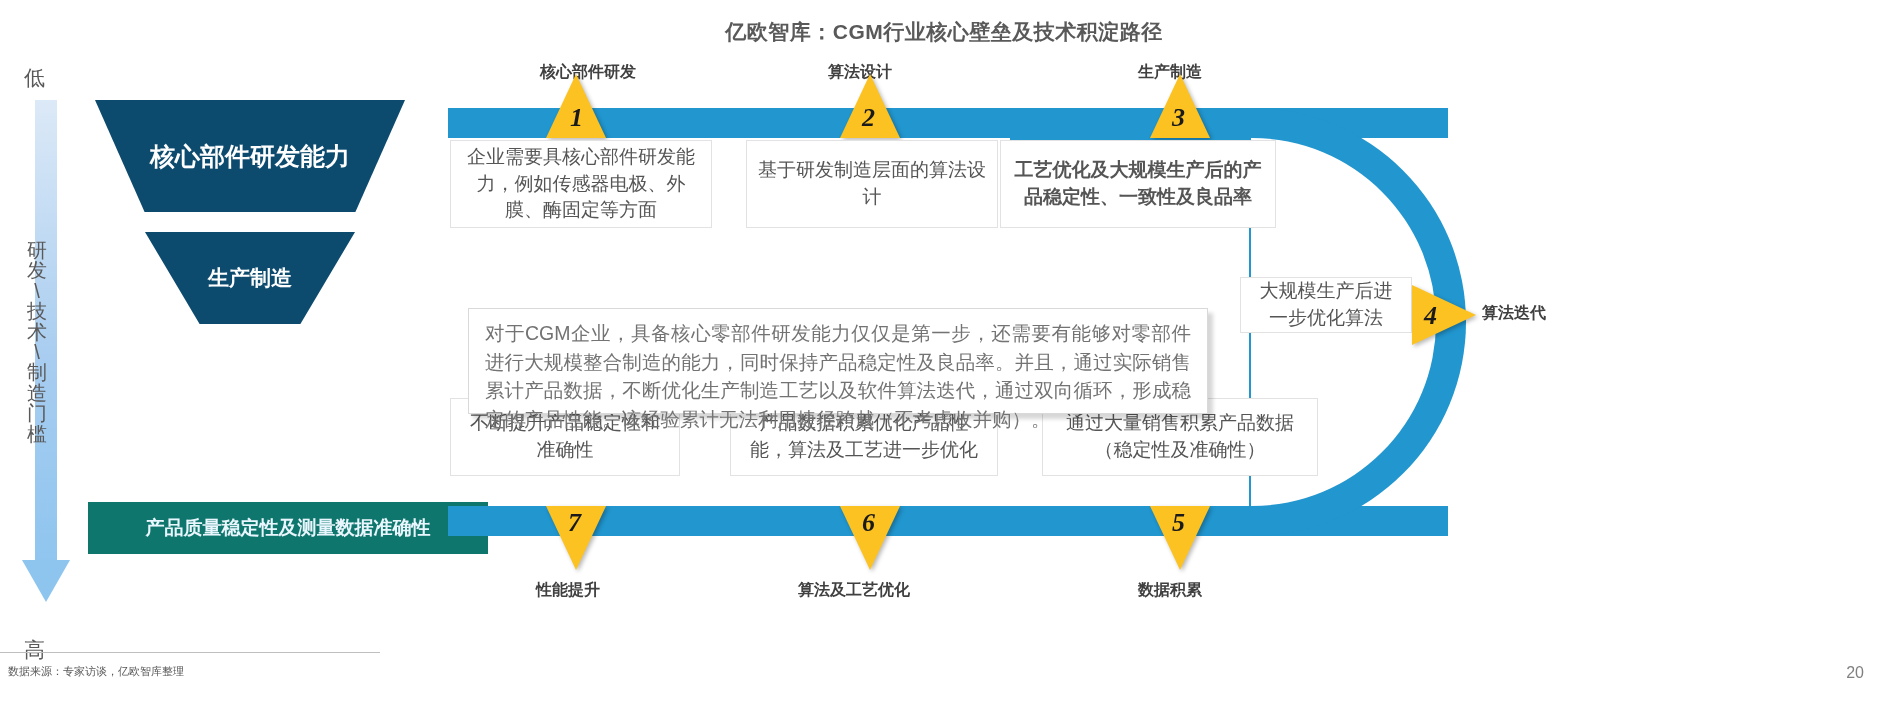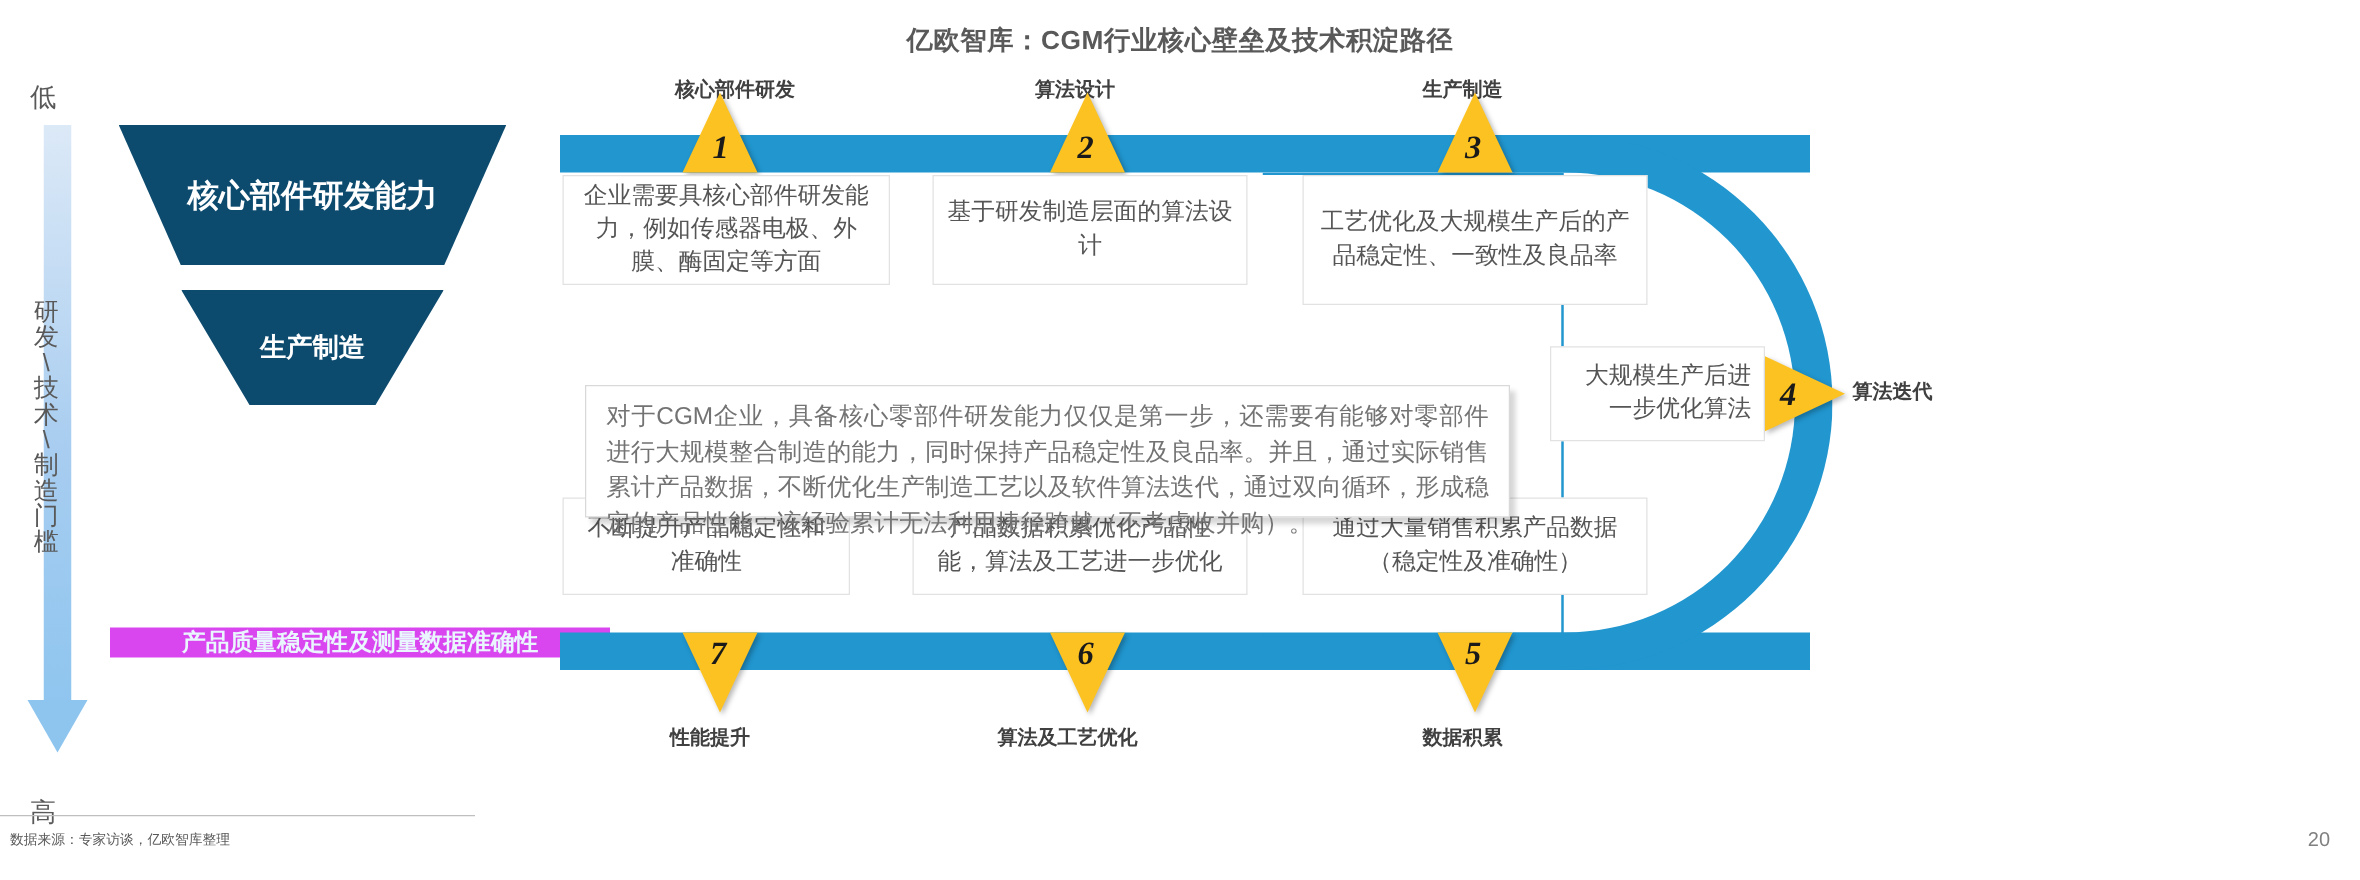--- a/index.html
+++ b/index.html
@@ -222,7 +222,7 @@
   <div class="cap" style="left:1138px;top:62px;">生产制造</div>
   <div class="tri tri-up" style="left:1150px;top:74px;"></div>
   <div class="tri-num" style="left:1172px;top:103px;">3</div>
-  <div class="dbox" style="left:1042px;top:140px;width:276px;height:104px;">工艺优化及大规模生产后的产品稳定性、一致性及良品率</div>
+  <div class="dbox" style="left:1000px;top:140px;width:276px;height:88px;font-weight:bold;">工艺优化及大规模生产后的产品稳定性、一致性及良品率</div>
 
   <div class="dbox" style="left:1240px;top:277px;width:172px;height:76px;text-align:right;">大规模生产后进一步优化算法</div>
   <div class="tri tri-right" style="left:1412px;top:285px;"></div>

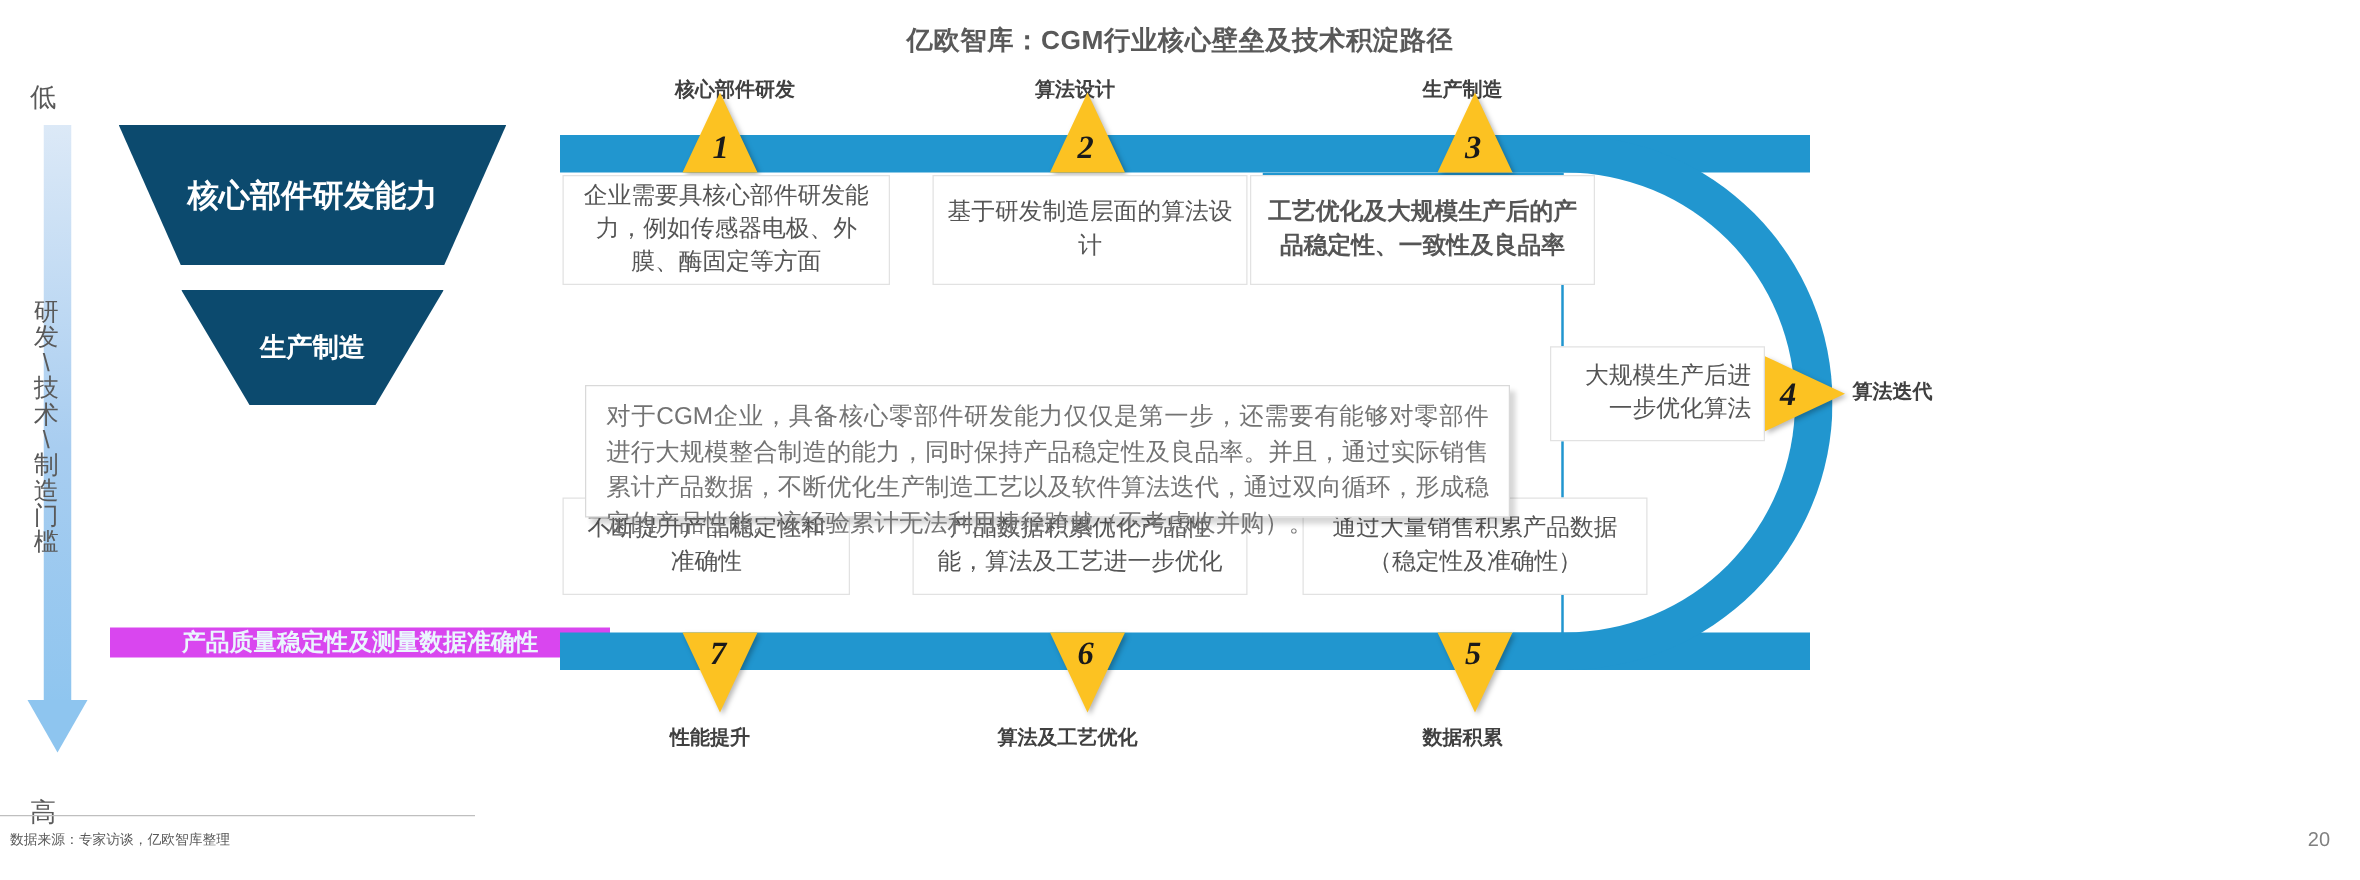--- a/index.html
+++ b/index.html
@@ -224,7 +224,7 @@
   <div class="tri-num" style="left:1172px;top:103px;">3</div>
   <div class="dbox" style="left:1000px;top:140px;width:276px;height:88px;font-weight:bold;">工艺优化及大规模生产后的产品稳定性、一致性及良品率</div>
 
-  <div class="dbox" style="left:1240px;top:277px;width:172px;height:76px;text-align:right;">大规模生产后进一步优化算法</div>
+  <div class="dbox" style="left:1240px;top:277px;width:172px;height:56px;">大规模生产后进一步优化算法</div>
   <div class="tri tri-right" style="left:1412px;top:285px;"></div>
   <div class="tri-num" style="left:1424px;top:301px;">4</div>
   <div class="cap" style="left:1482px;top:303px;">算法迭代</div>

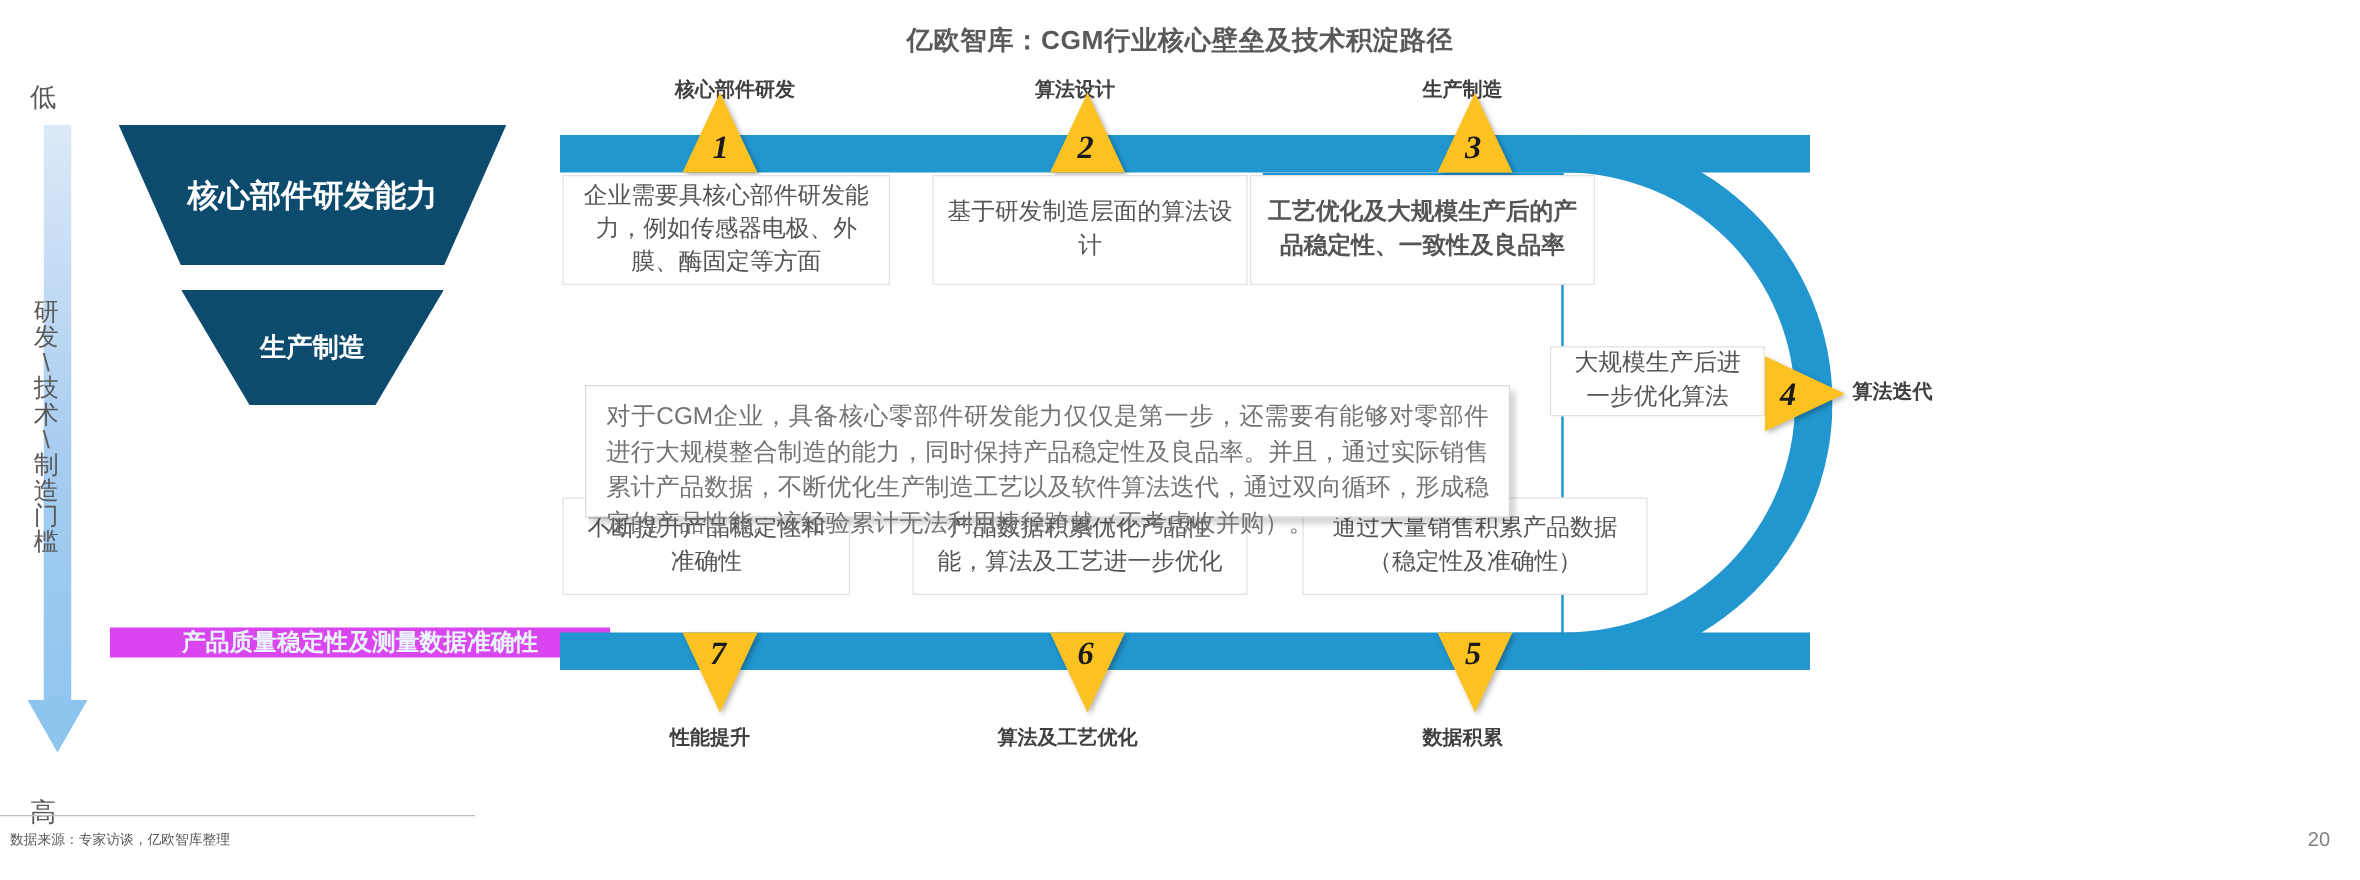--- a/index.html
+++ b/index.html
@@ -77,8 +77,8 @@
     line-height:1.25;
   }
   .funnel-base{
-    position:absolute;left:88px;top:502px;width:400px;height:24px;
-    background:#d946ef;
+    position:absolute;left:88px;top:502px;width:400px;height:52px;
+    background:#0f766e;
     color:#eaf6fd;font-weight:bold;font-size:19px;
     display:flex;align-items:center;justify-content:center;
   }

